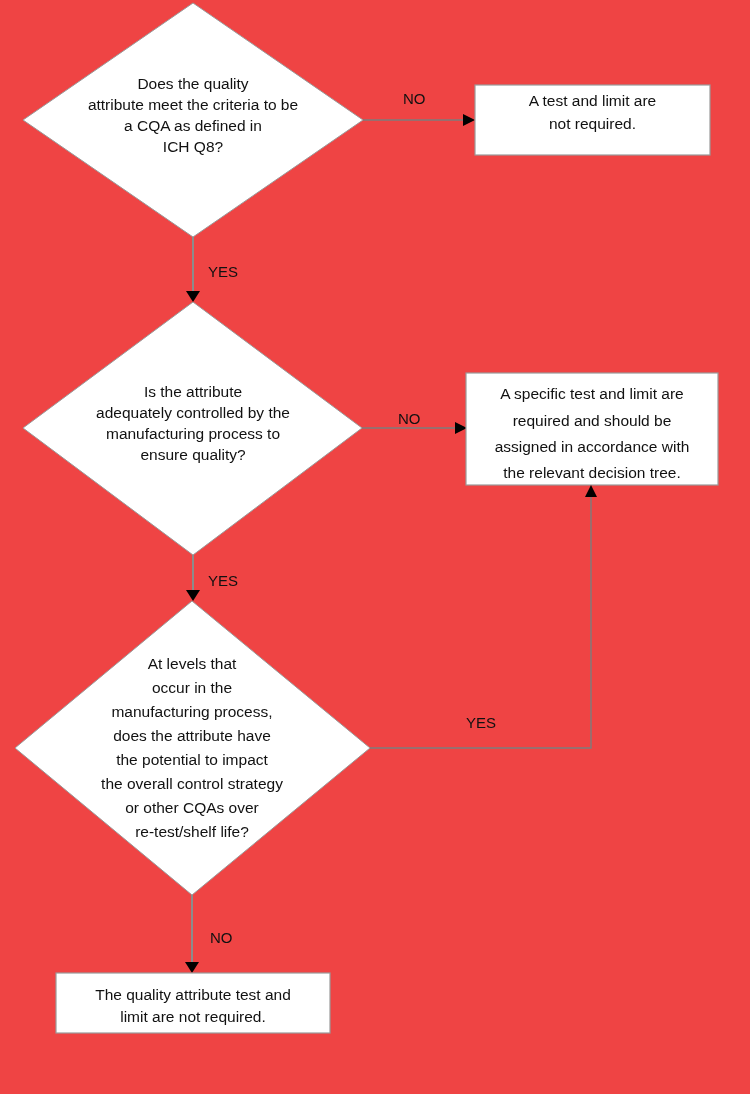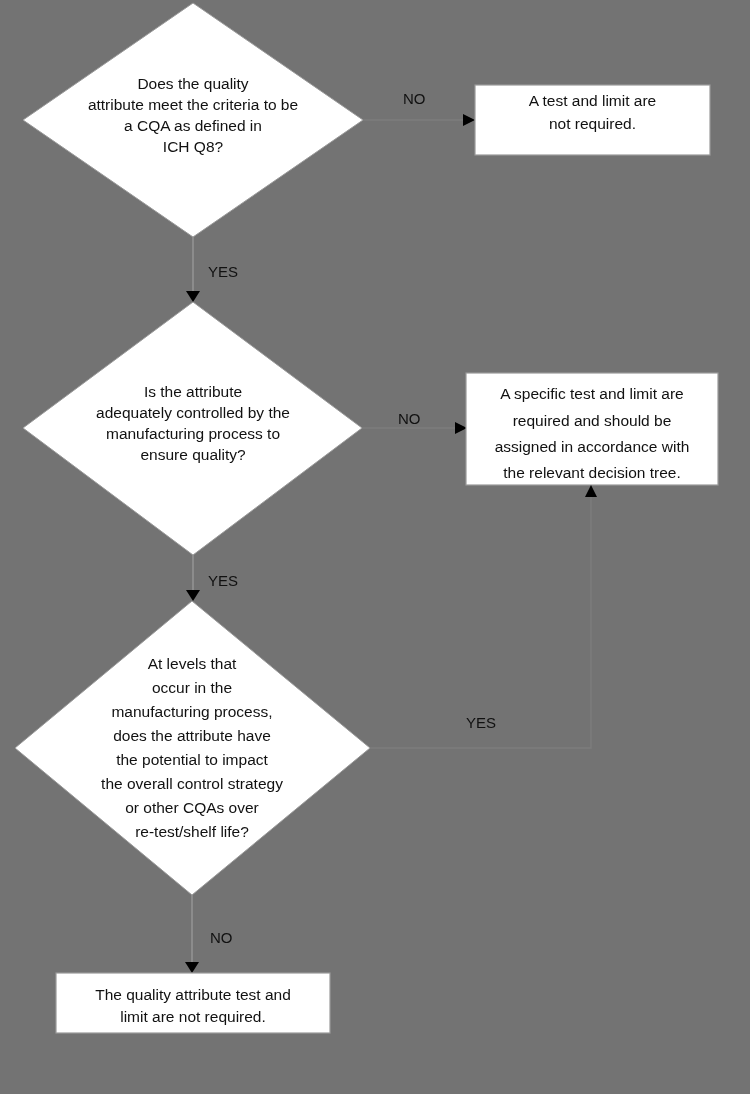--- a/index.html
+++ b/index.html
@@ -17,7 +17,7 @@
     position: relative;
     width: 750px;
     height: 1094px;
-    background: #737373;
+    background: #ef4444;
   }
   svg.chart-canvas {
     position: absolute;

